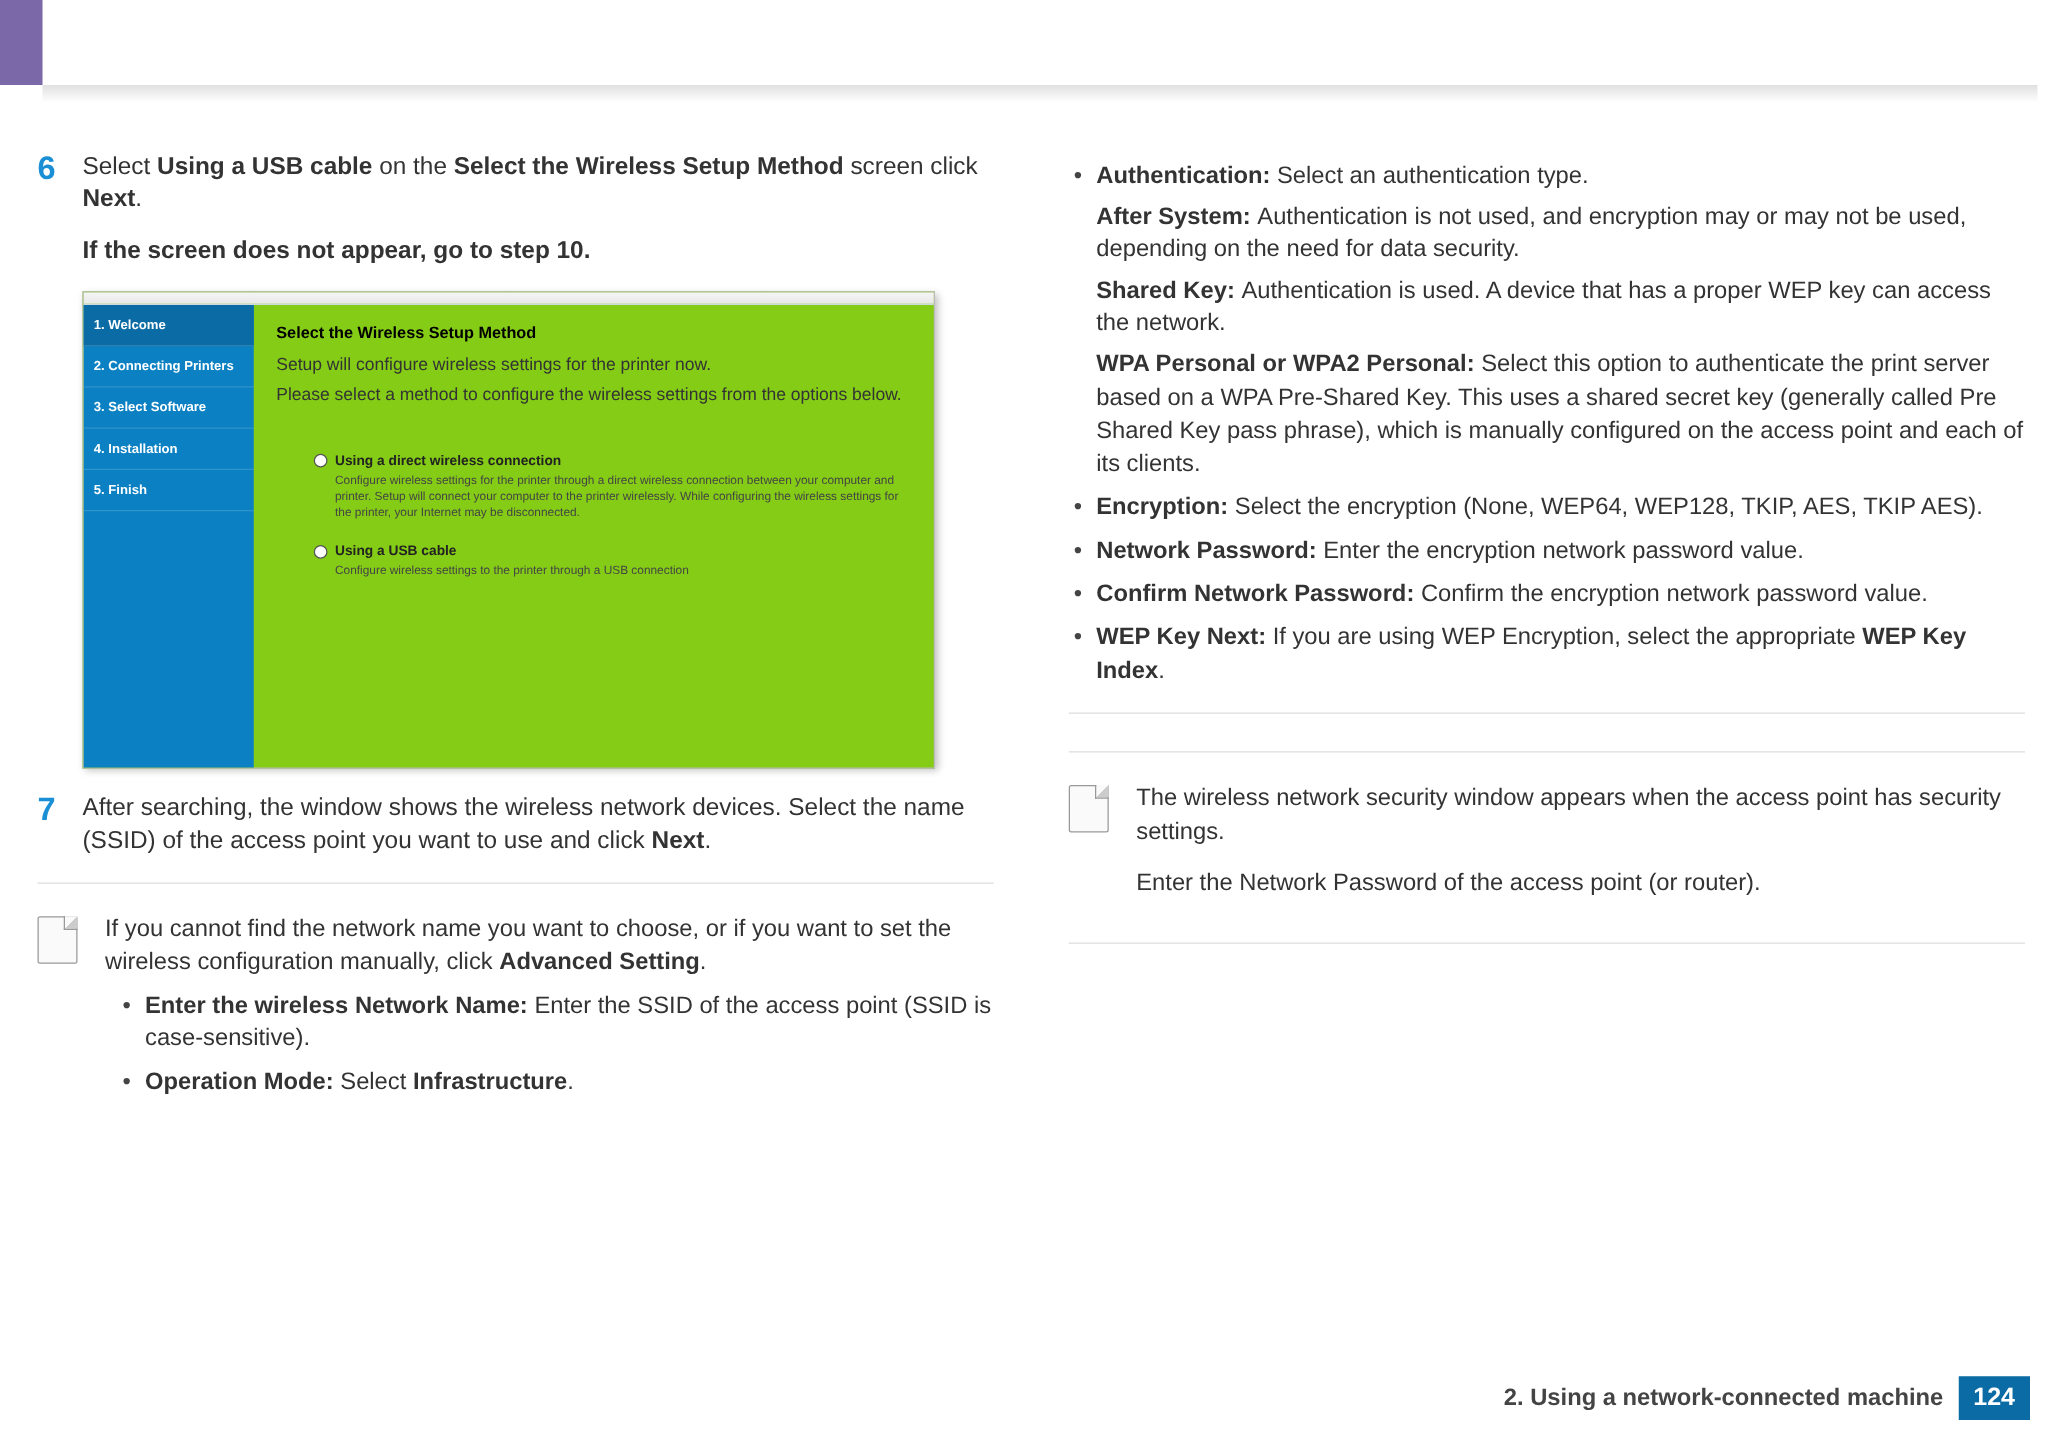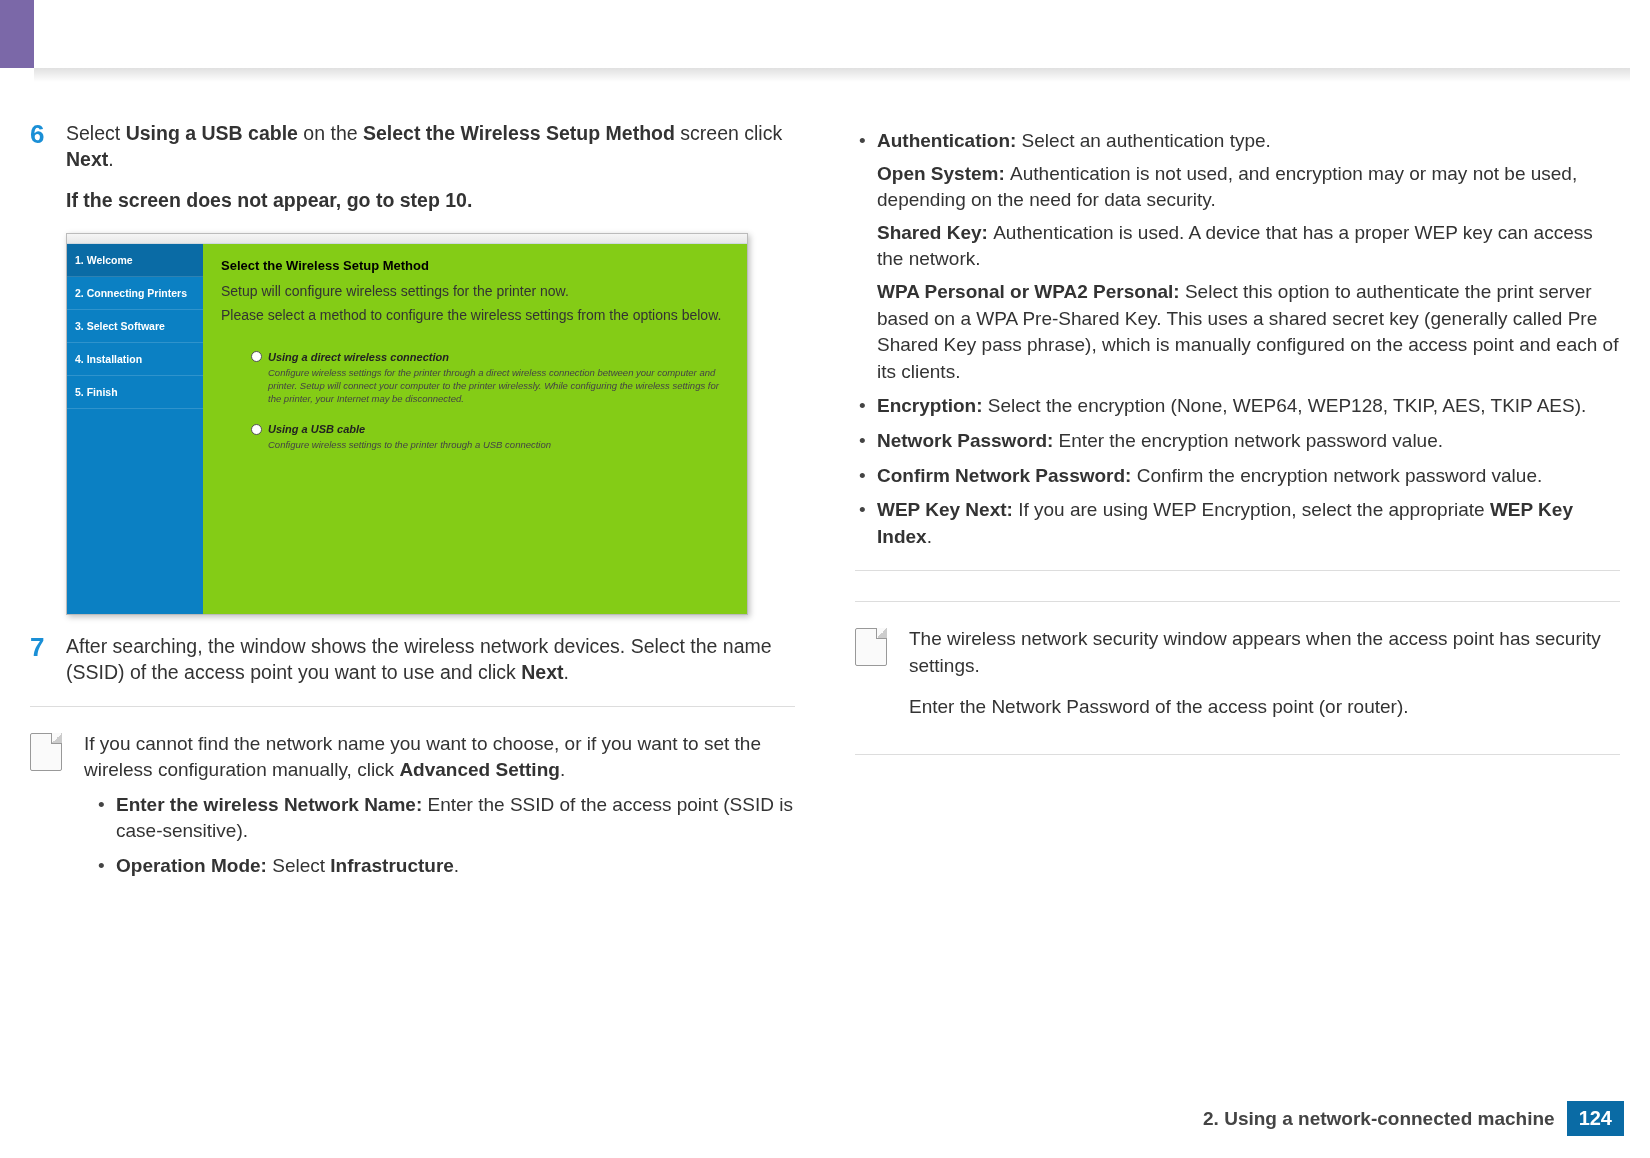--- a/index.html
+++ b/index.html
@@ -302,7 +302,7 @@
     <ul class="bullet-list" style="padding-left:0;">
       <li>
         <b>Authentication: </b><span>Select an authentication type.</span>
-        <div class="para-spacing"><b>Open System: </b><span>Authentication is not used, and encryption may or may not be used, depending on the need for data security.</span></div>
+        <div class="para-spacing"><b>After System: </b><span>Authentication is not used, and encryption may or may not be used, depending on the need for data security.</span></div>
         <div class="para-spacing"><b>Shared Key: </b><span>Authentication is used. A device that has a proper WEP key can access the network.</span></div>
         <div class="para-spacing"><b>WPA Personal or WPA2 Personal: </b><span>Select this option to authenticate the print server based on a WPA Pre-Shared Key. This uses a shared secret key (generally called Pre Shared Key pass phrase), which is manually configured on the access point and each of its clients.</span></div>
       </li>

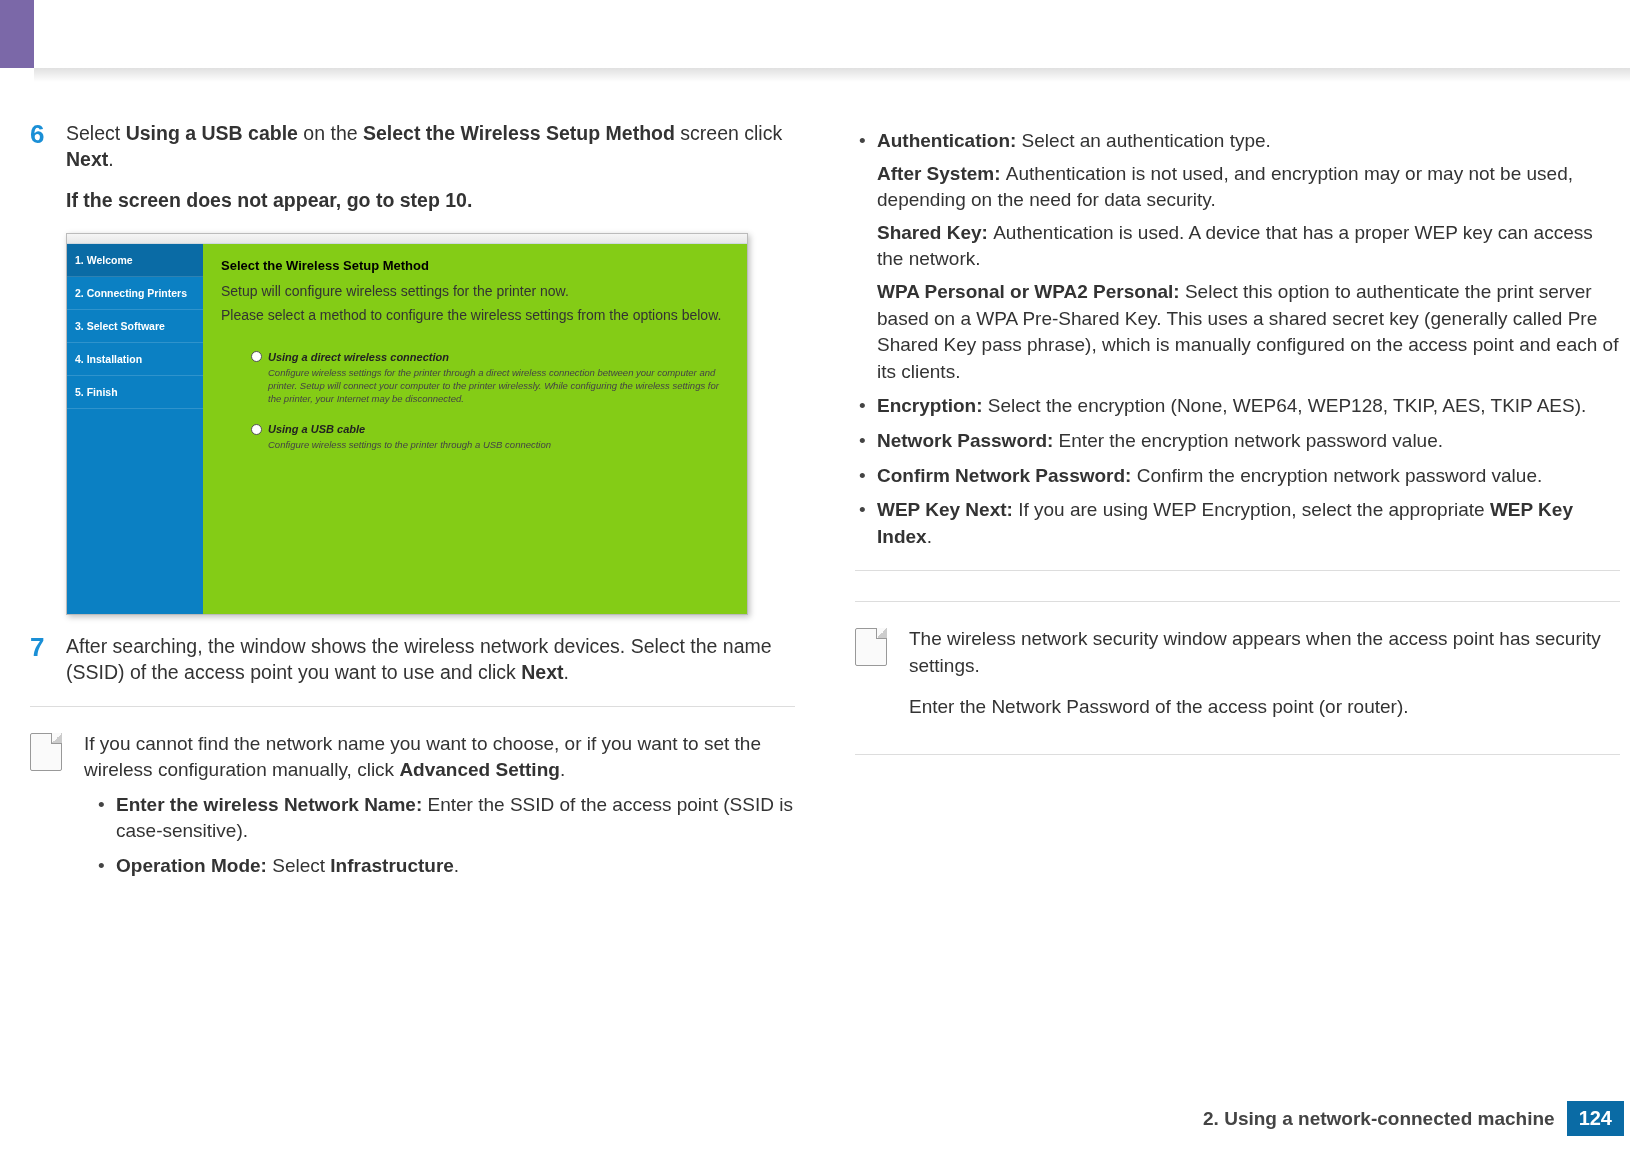--- a/index.html
+++ b/index.html
@@ -111,7 +111,7 @@
       color: #000;
     }
     .ss-sub { font-size: 14px; color: #333; margin-bottom: 8px; }
-    .ss-options { margin-top: 28px; font-style: italic; }
+    .ss-options { margin-top: 40px; }
     .ss-opt {
       margin: 18px 0 4px 30px;
     }

